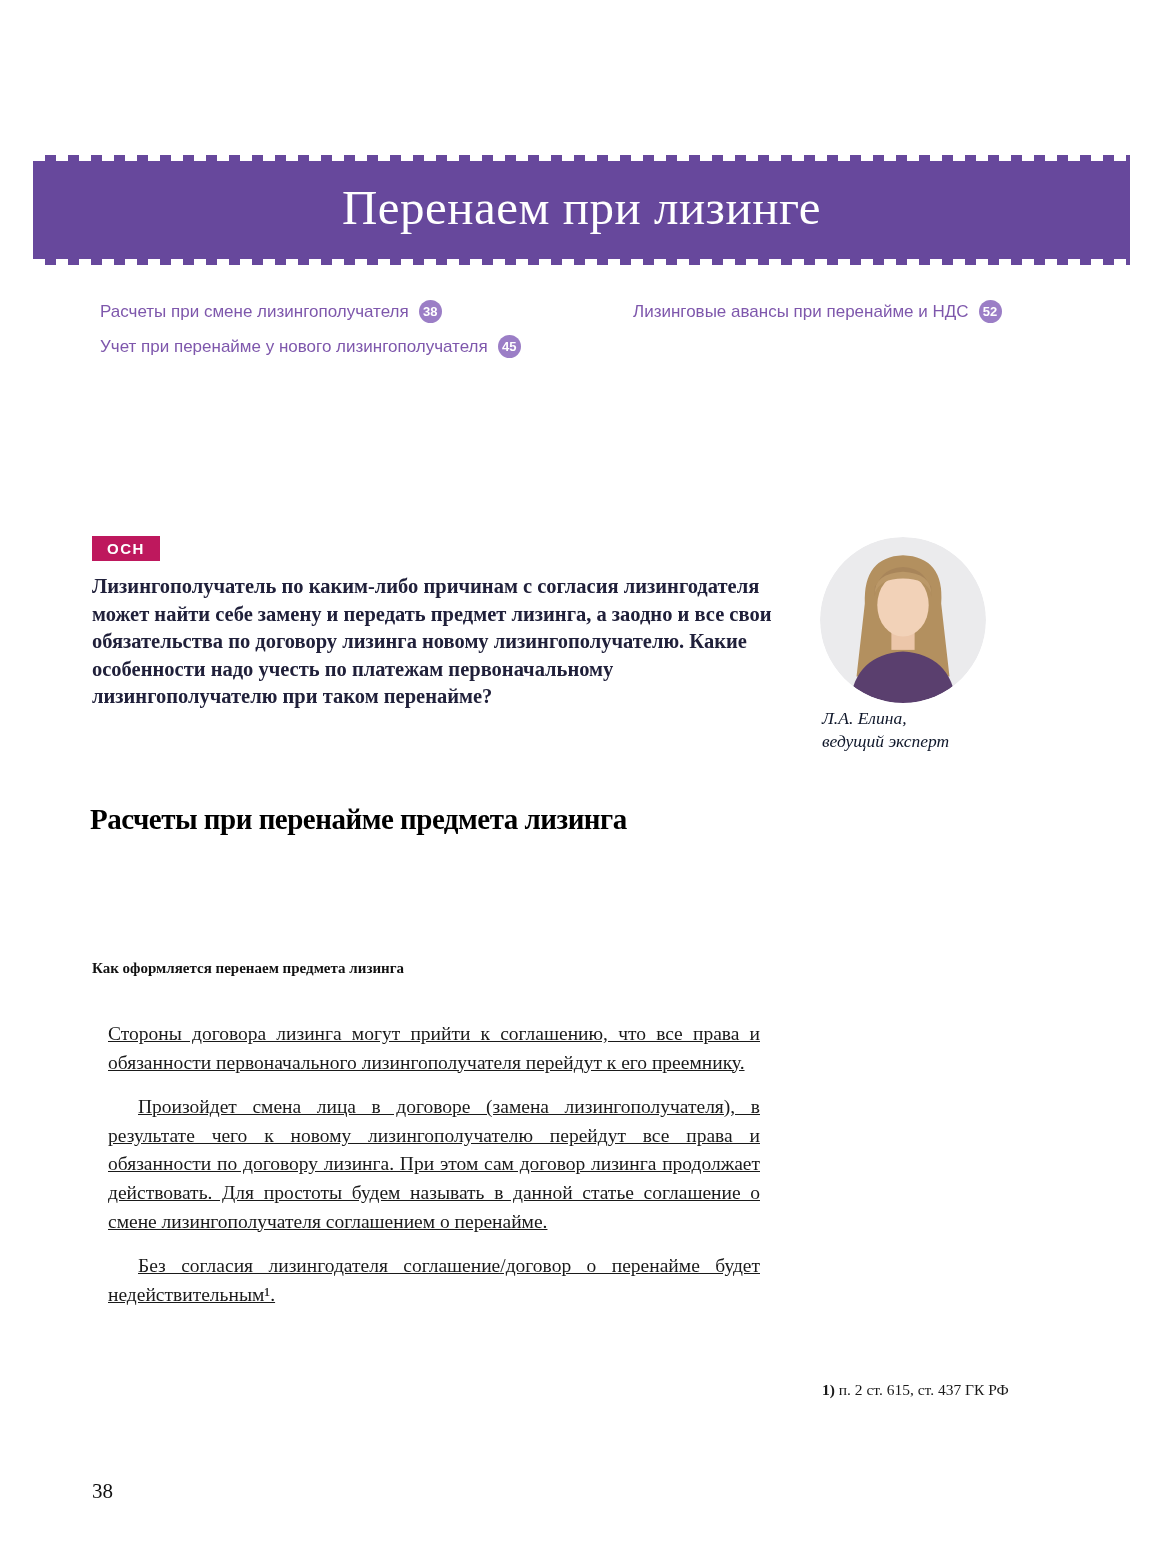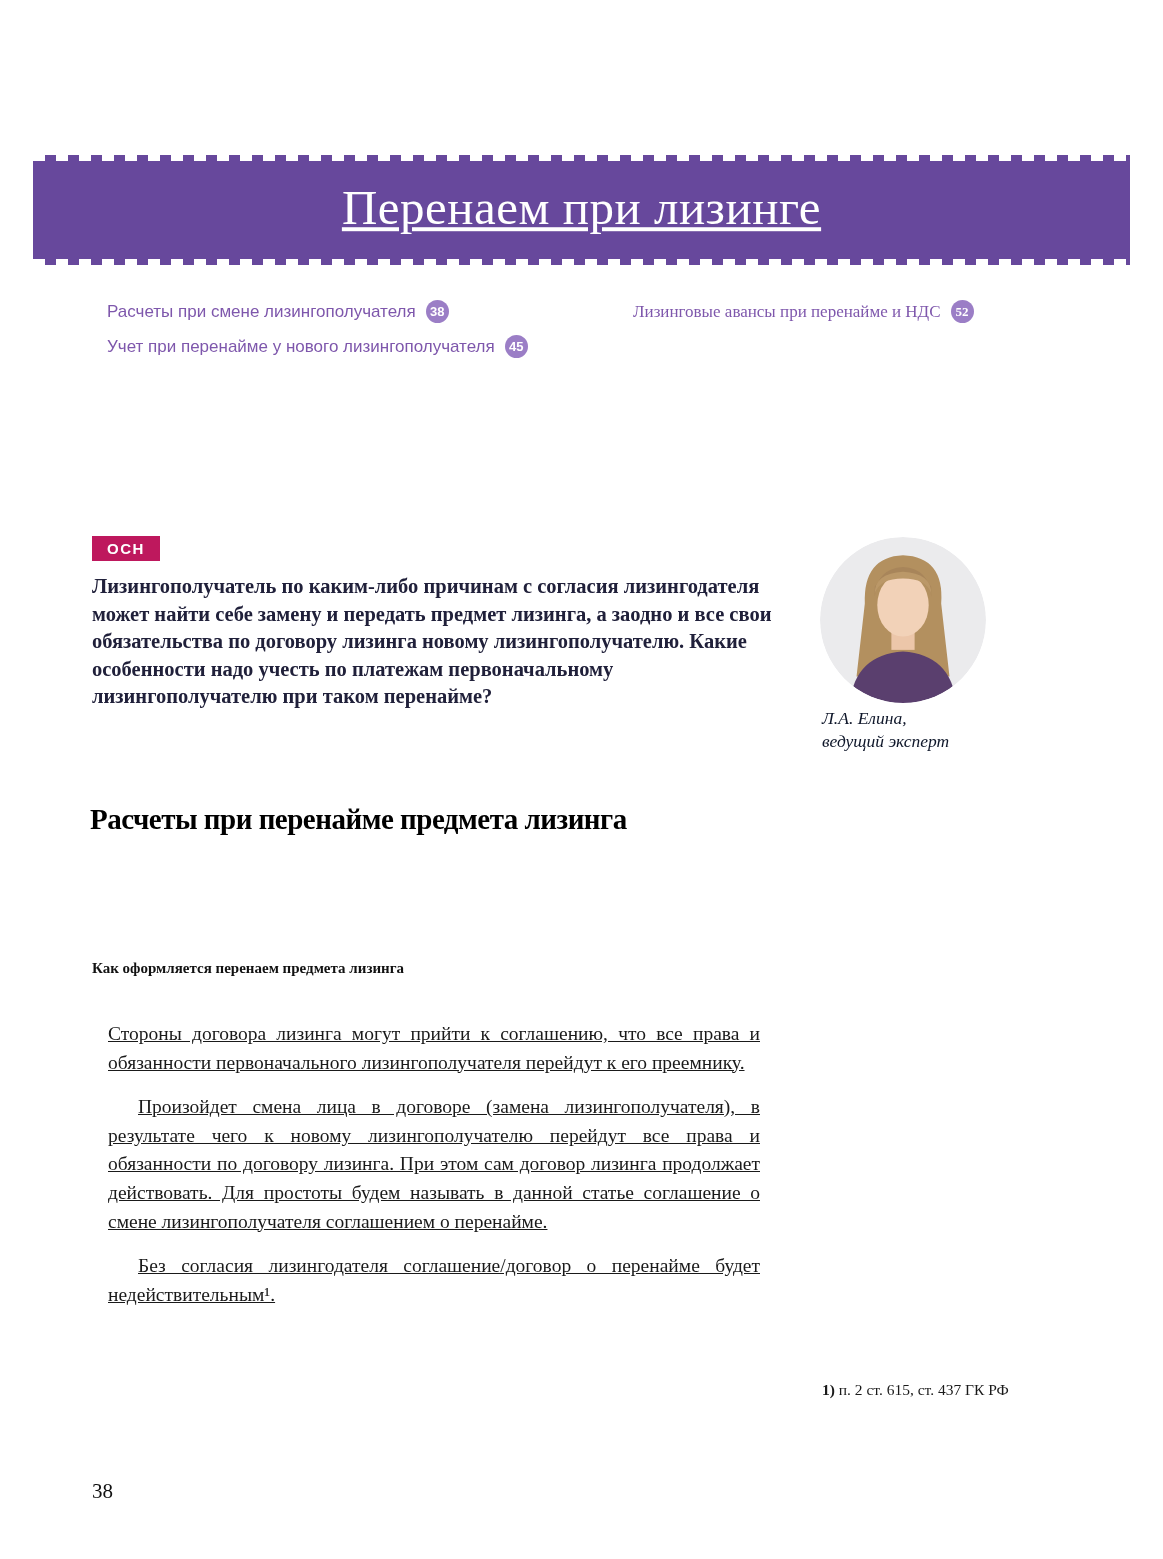--- a/index.html
+++ b/index.html
@@ -13,7 +13,7 @@
   .perf-top{top:-1px;}
   .perf-bottom{bottom:-1px;}
   .banner-title{position:absolute;left:0;right:0;top:50%;transform:translateY(-54%);
-        text-align:center;color:#ffffff;font-size:49px;letter-spacing:0.5px;white-space:nowrap;text-decoration:underline;}
+        text-align:center;color:#ffffff;font-size:49px;letter-spacing:0.5px;white-space:nowrap;}
 
   
   .toc{position:absolute;top:300px;left:92px;right:40px;height:80px;

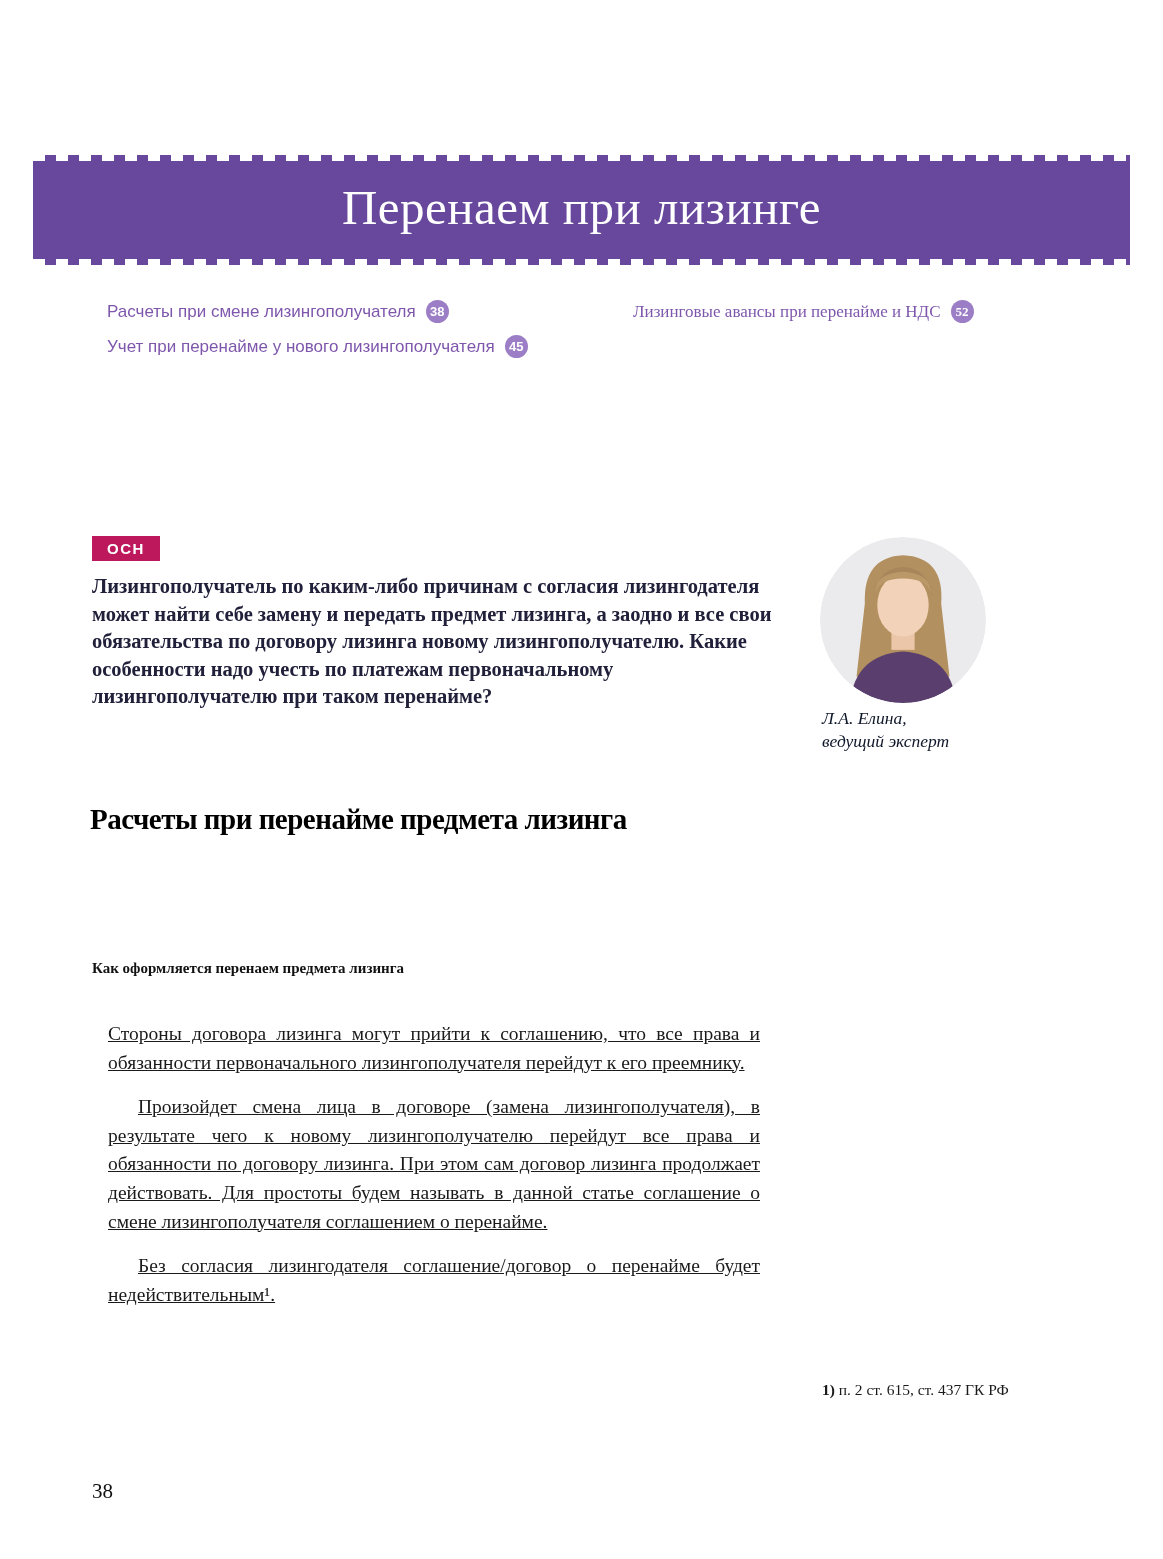--- a/index.html
+++ b/index.html
@@ -18,7 +18,7 @@
   
   .toc{position:absolute;top:300px;left:92px;right:40px;height:80px;
         font-family:"Liberation Sans", sans-serif;font-size:17px;color:#7e57ac;}
-  .toc-col-left{position:absolute;left:15px;top:0;}
+  .toc-col-left{position:absolute;left:8px;top:0;}
   .toc-col-right{position:absolute;left:541px;top:0;font-family:Liberation Serif, serif;}
   .toc-item{display:flex;align-items:center;gap:10px;margin-bottom:12px;cursor:pointer;}
   .toc-label{white-space:nowrap;}

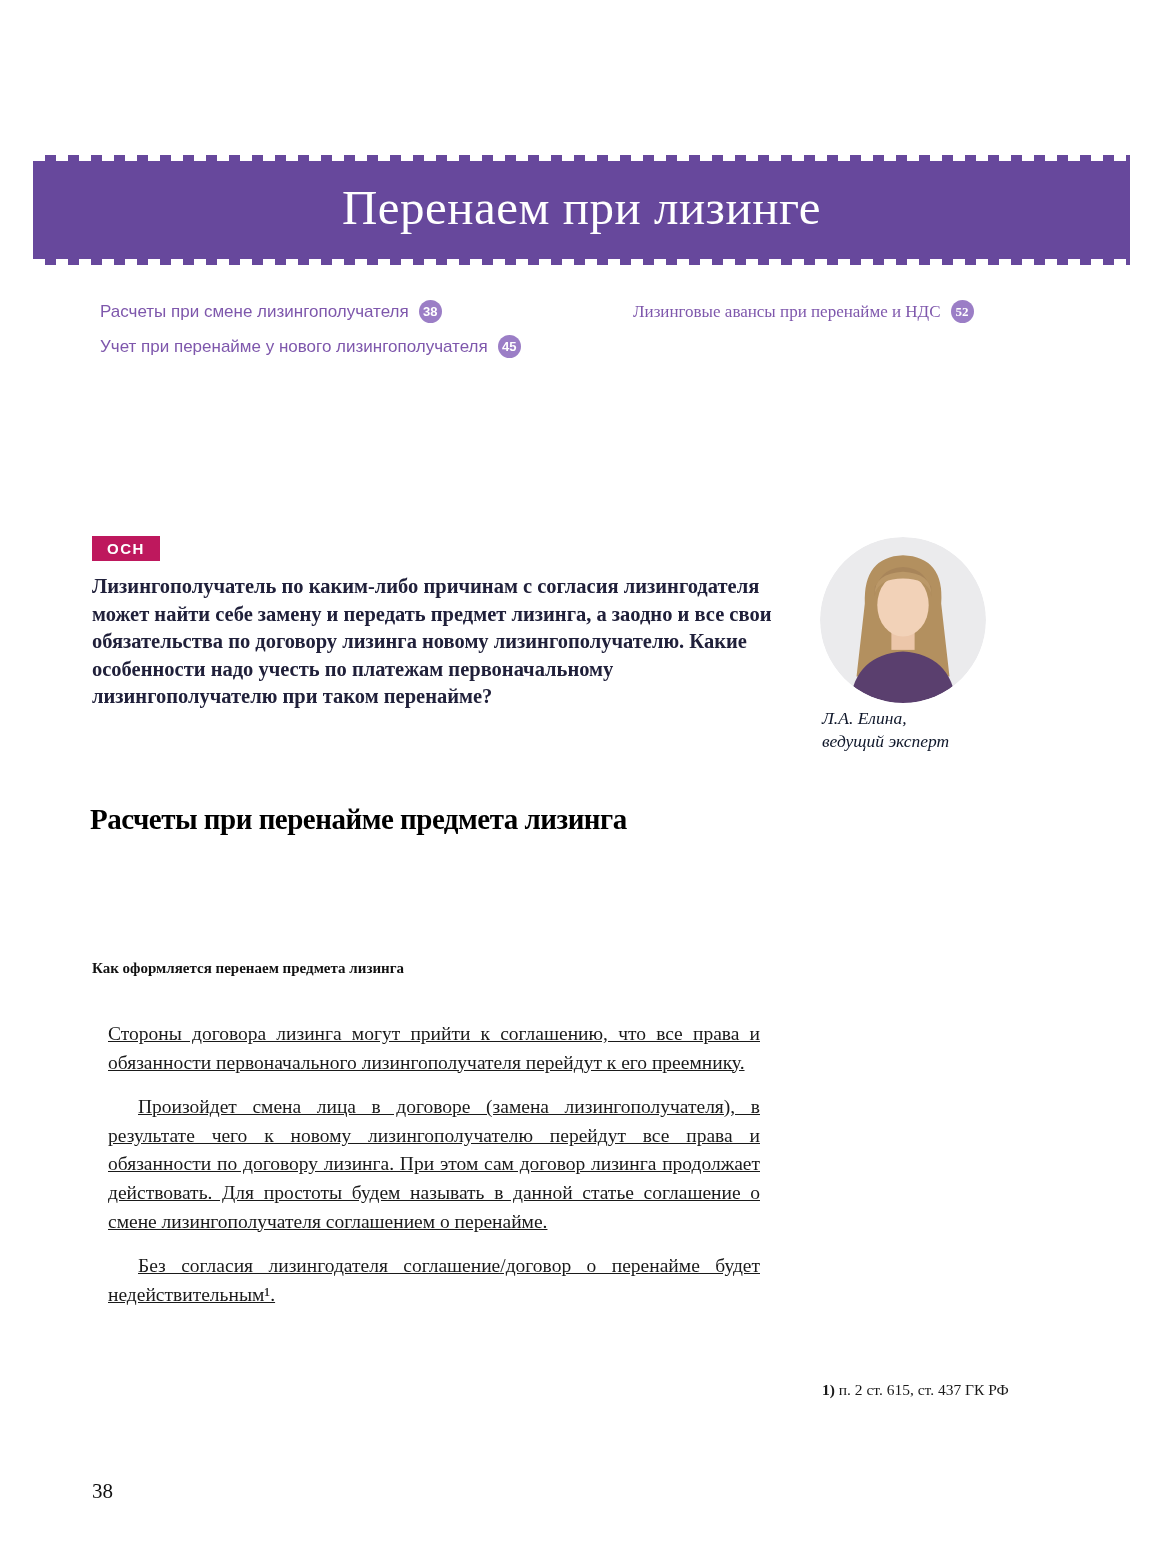--- a/index.html
+++ b/index.html
@@ -19,7 +19,7 @@
   .toc{position:absolute;top:300px;left:92px;right:40px;height:80px;
         font-family:"Liberation Sans", sans-serif;font-size:17px;color:#7e57ac;}
   .toc-col-left{position:absolute;left:8px;top:0;}
-  .toc-col-right{position:absolute;left:541px;top:0;font-family:Liberation Serif, serif;}
+  .toc-col-right{position:absolute;left:541px;top:0;}
   .toc-item{display:flex;align-items:center;gap:10px;margin-bottom:12px;cursor:pointer;}
   .toc-label{white-space:nowrap;}
   .toc-badge{display:inline-flex;align-items:center;justify-content:center;flex:0 0 auto;

